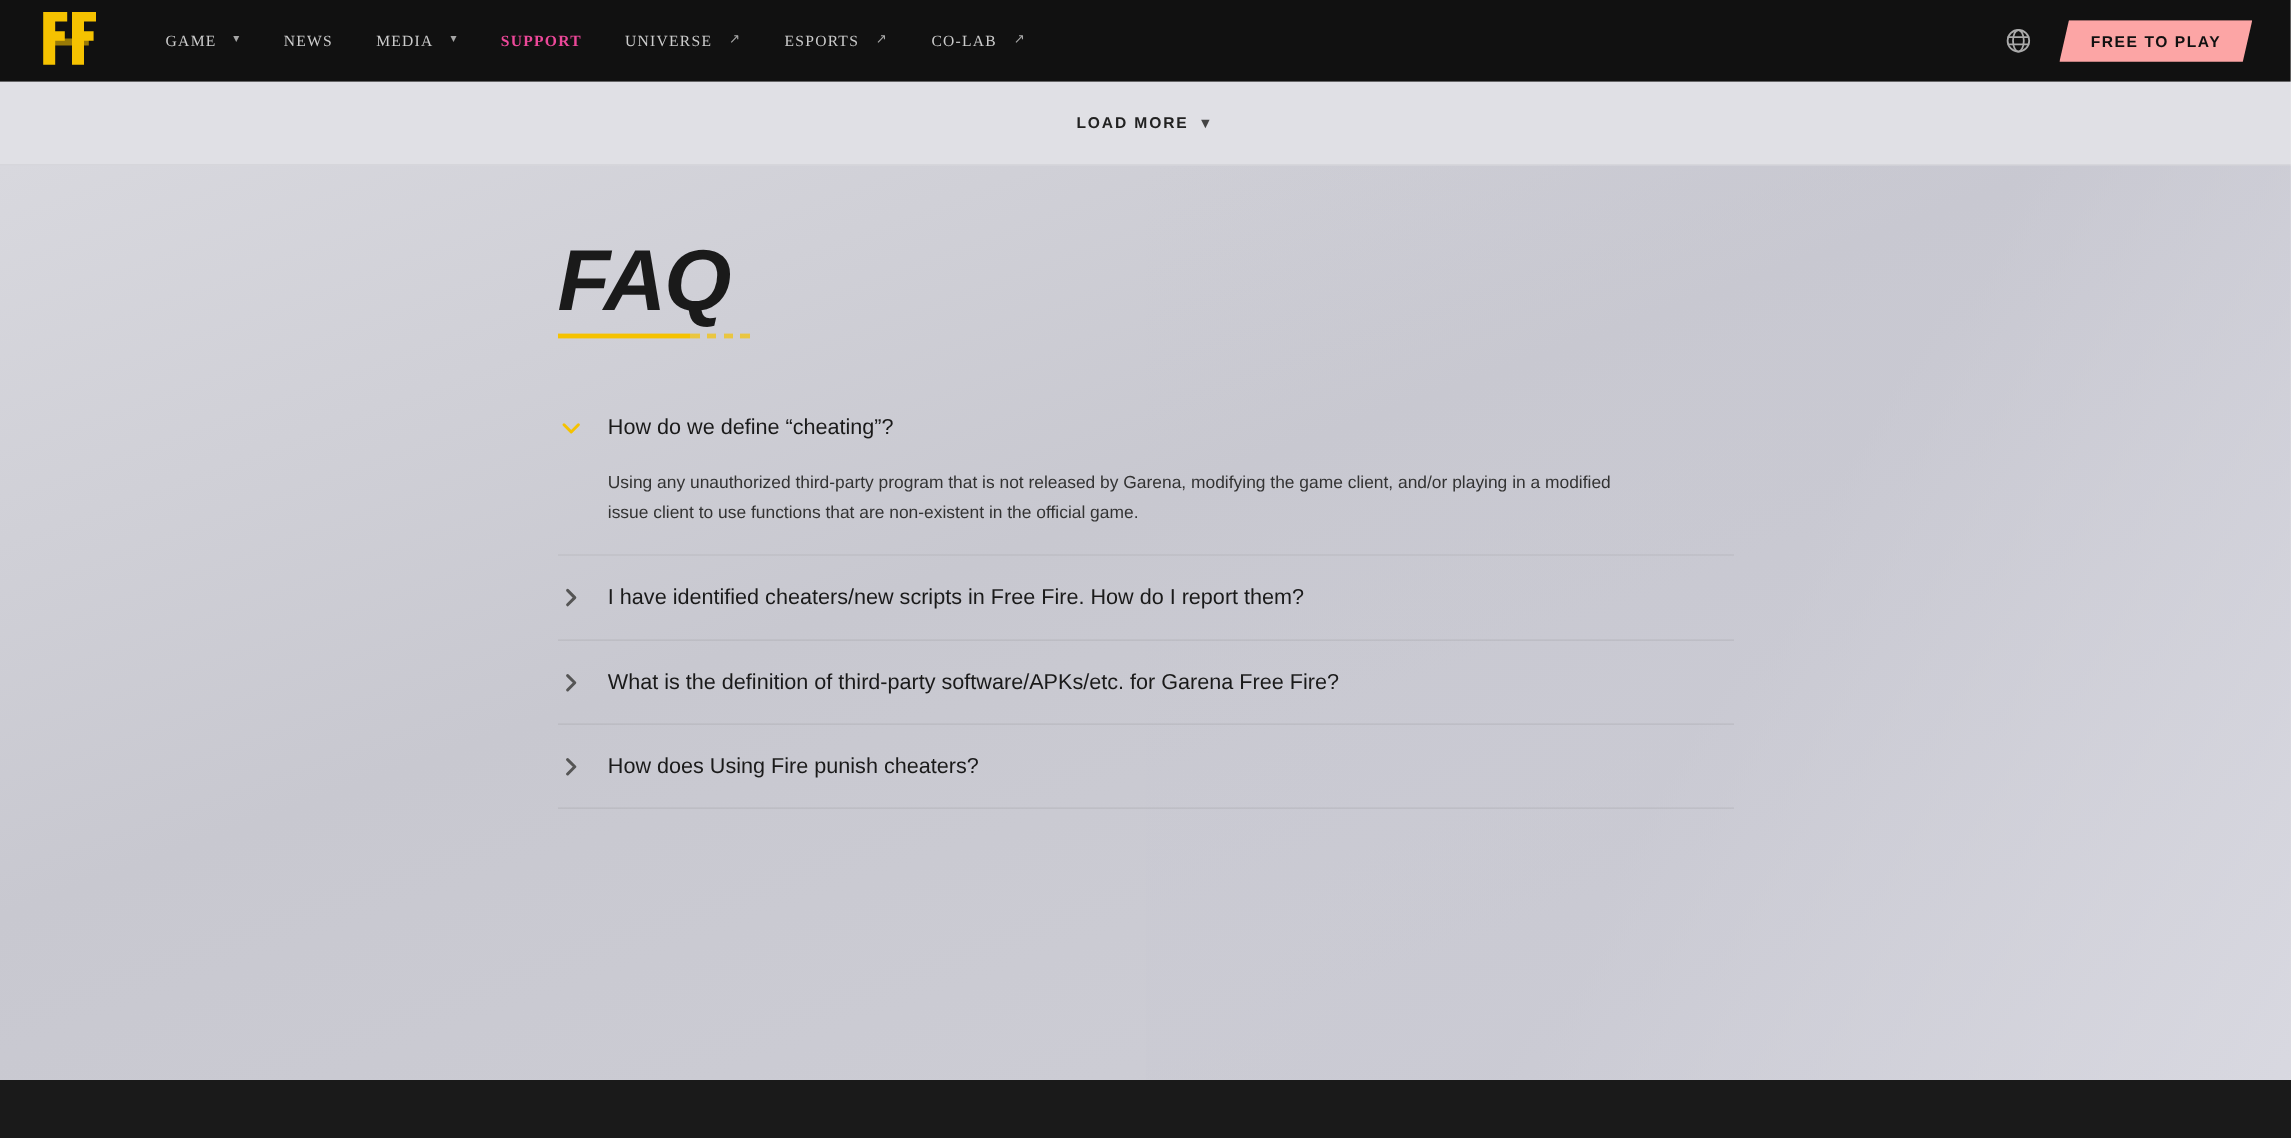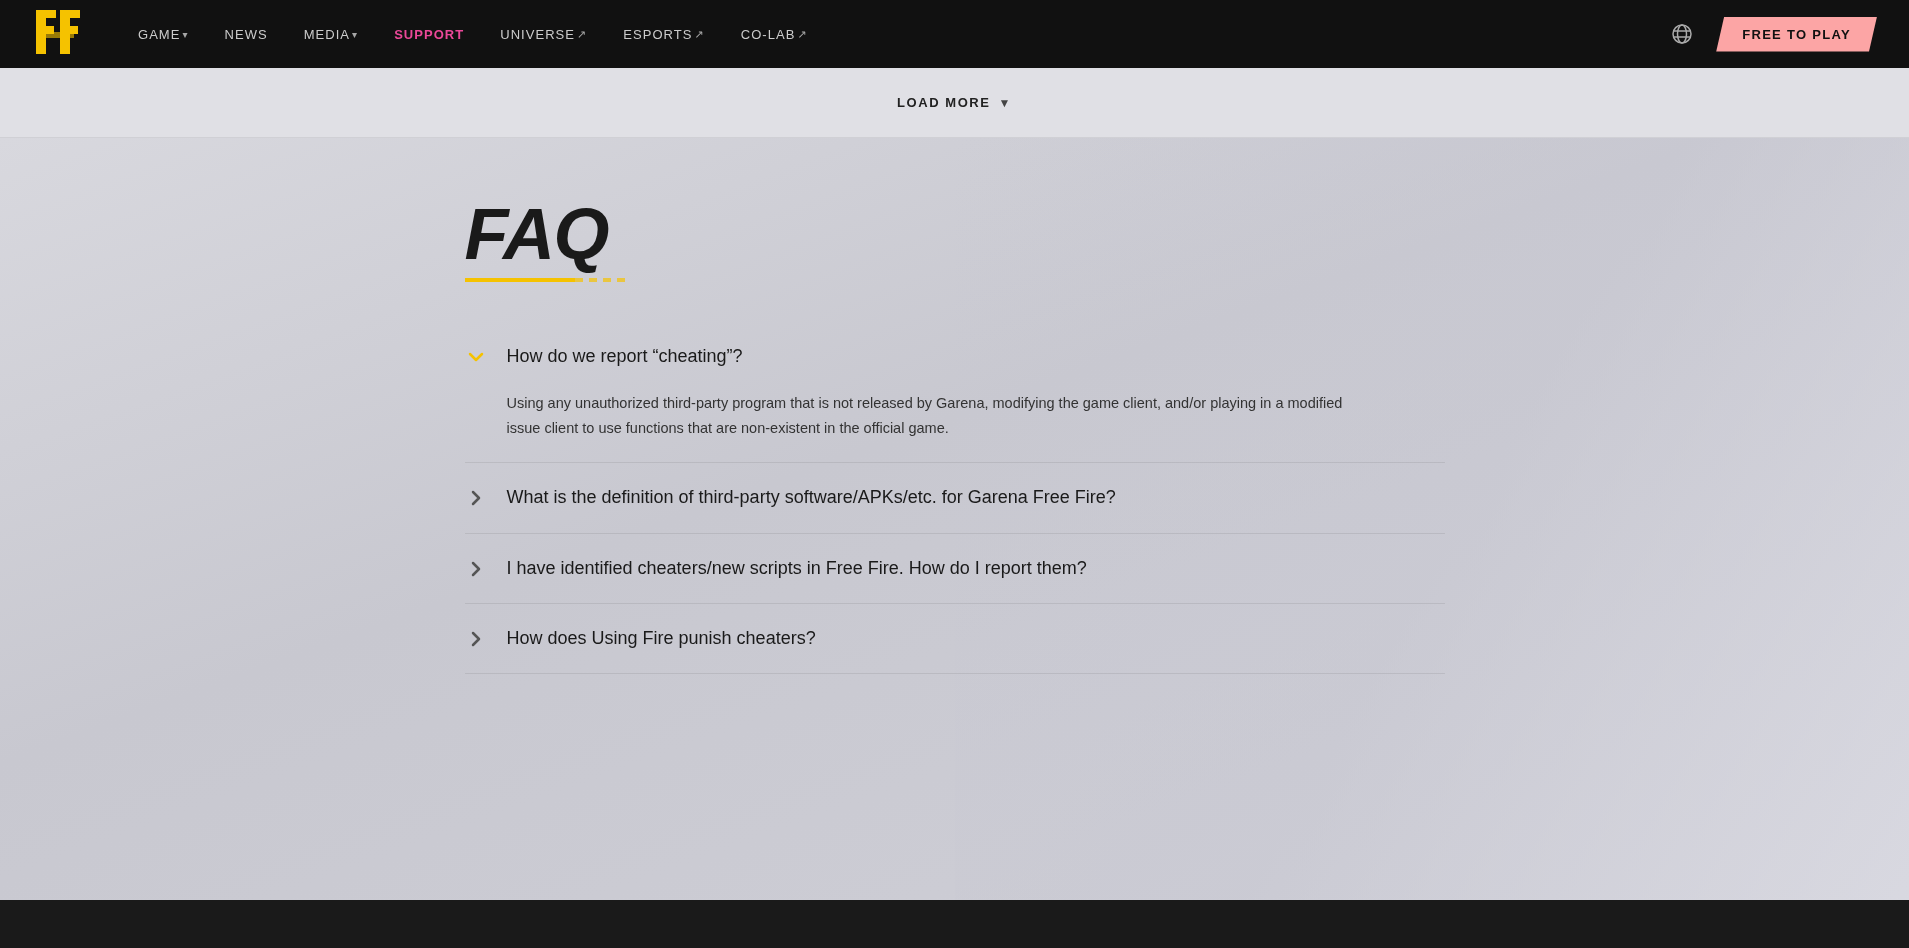--- a/index.html
+++ b/index.html
@@ -47,11 +47,12 @@
       padding: 8px 14px;
       cursor: pointer;
       display: flex;
-      align-items: center;
-      gap: 2px;
+      align-items: flex-start;
+      gap: 14px;
       text-transform: uppercase;
       white-space: nowrap;
       transition: color 0.2s;
+      font-family: Liberation Serif, serif;
     }
 
     .nav-item.active {

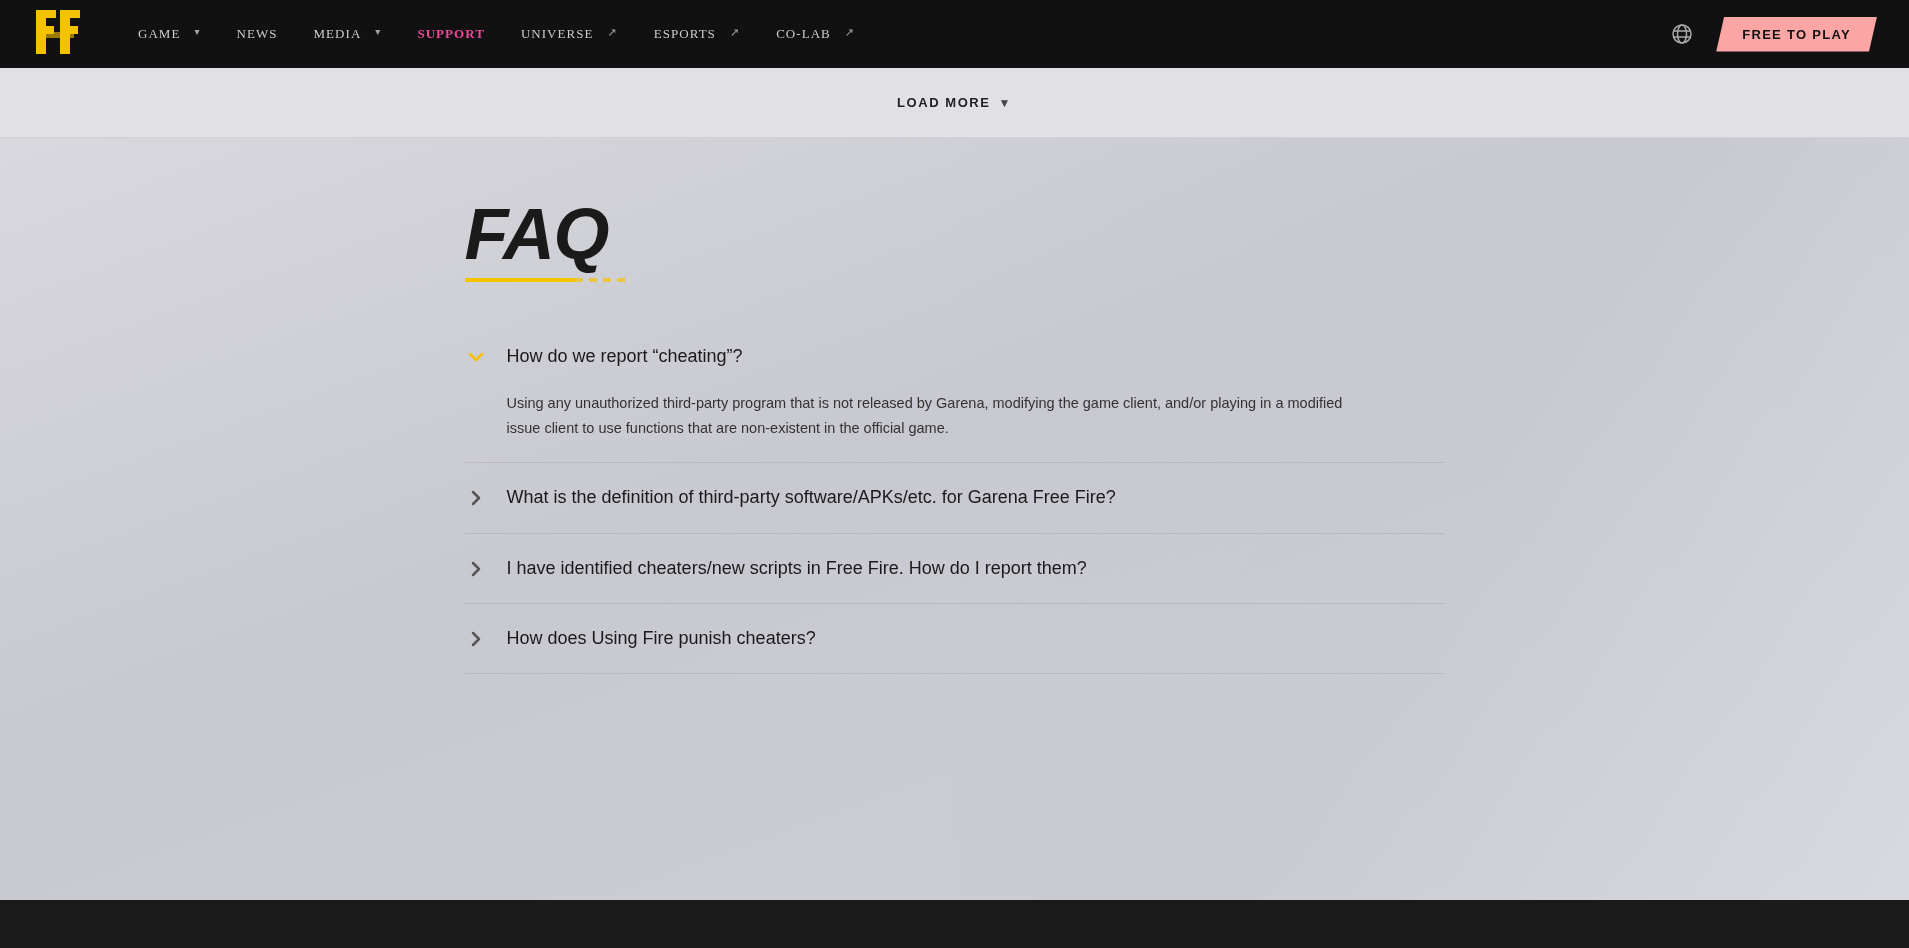--- a/index.html
+++ b/index.html
@@ -351,7 +351,7 @@
               <polyline points="3,6 9,12 15,6" stroke="#f5c200" stroke-width="2.5" stroke-linecap="round" stroke-linejoin="round"></polyline>
             </svg>
           </div>
-          <span class="faq-question">How do we report “cheating”?</span>
+          <span class="faq-question">How do we define “cheating”?</span>
         </div>
         <div class="faq-answer">Using any unauthorized third-party program that is not released by Garena, modifying the game client, and/or playing in a modified issue client to use functions that are non-existent in the official game.</div>
       </div>

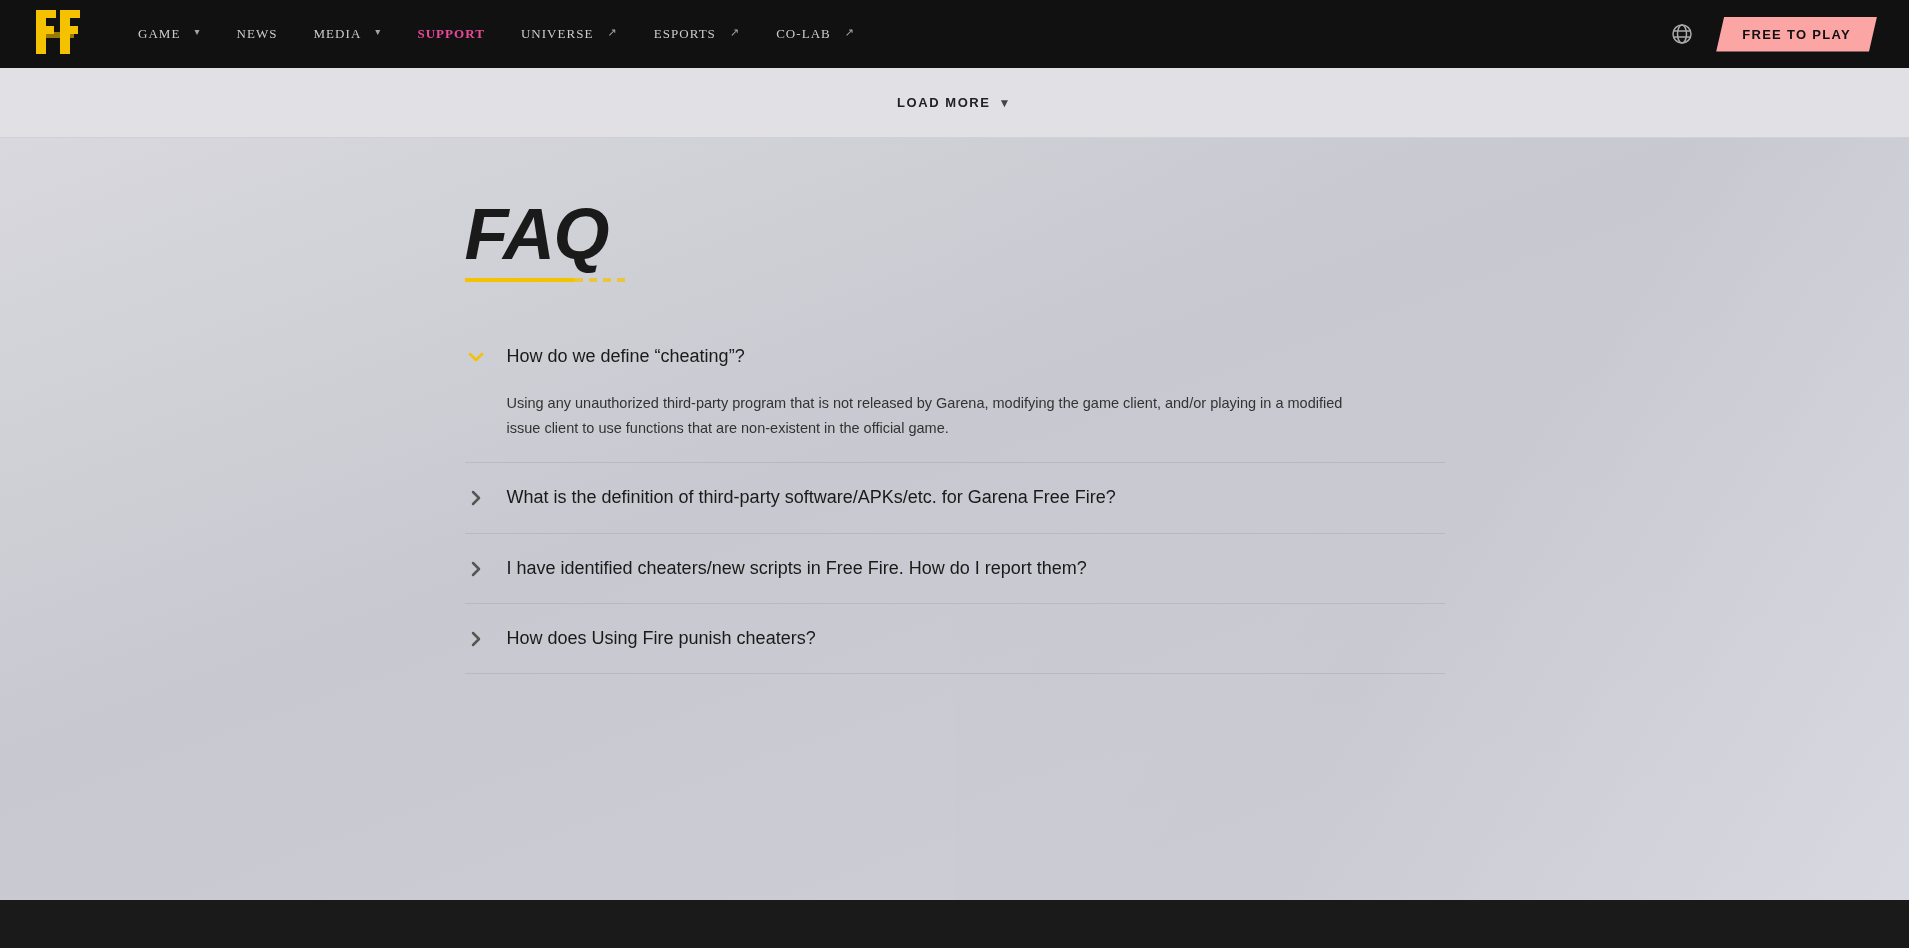--- a/index.html
+++ b/index.html
@@ -363,7 +363,7 @@
               <polyline points="6,3 12,9 6,15" stroke="#555" stroke-width="2.5" stroke-linecap="round" stroke-linejoin="round"></polyline>
             </svg>
           </div>
-          <span class="faq-question">What is the definition of third-party software/APKs/etc. for Garena Free Fire?</span>
+          <span class="faq-question">I have identified cheaters/new scripts in Free Fire. How do I report them?</span>
         </div>
 
       </div>
@@ -375,7 +375,7 @@
               <polyline points="6,3 12,9 6,15" stroke="#555" stroke-width="2.5" stroke-linecap="round" stroke-linejoin="round"></polyline>
             </svg>
           </div>
-          <span class="faq-question">I have identified cheaters/new scripts in Free Fire. How do I report them?</span>
+          <span class="faq-question">What is the definition of third-party software/APKs/etc. for Garena Free Fire?</span>
         </div>
 
       </div>

